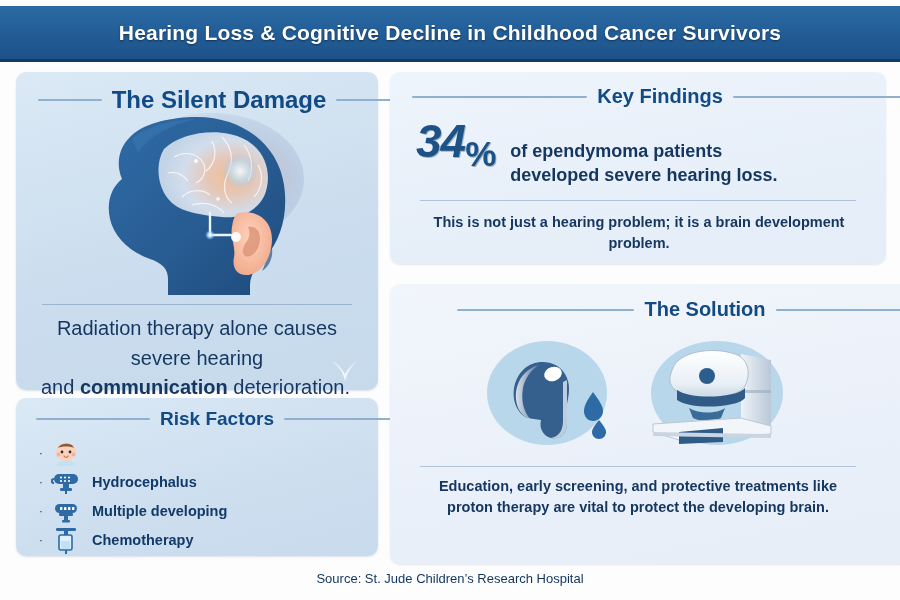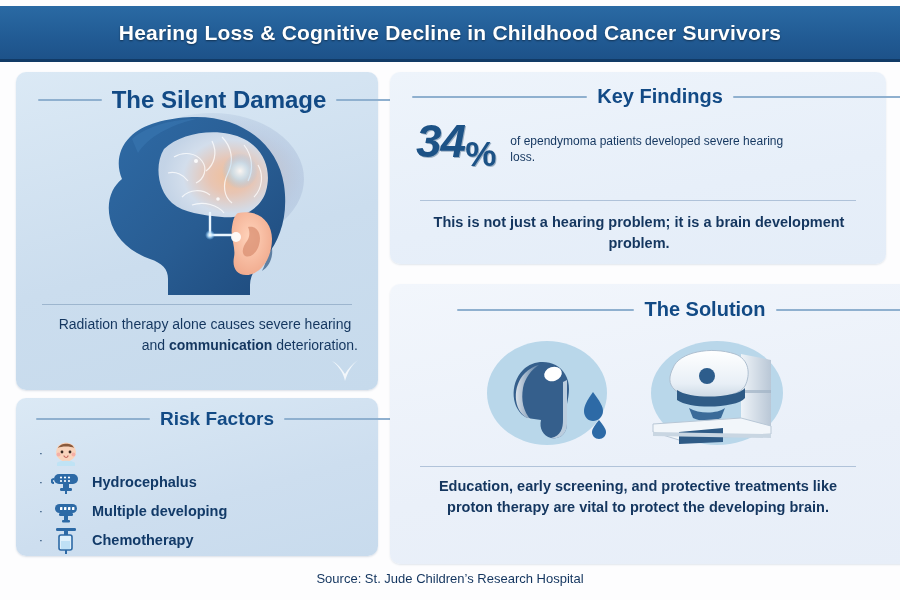--- a/index.html
+++ b/index.html
@@ -114,8 +114,8 @@
     text-shadow:1px 1px 0 rgba(12,54,95,.35);
   }
   .stat-text{
-    color:#14365f;font-size:12px;font-weight:normal;line-height:1.32;
-    margin-left:14px;margin-top:14px;max-width:300px;
+    color:#14365f;font-size:18px;font-weight:bold;line-height:1.32;
+    margin-left:14px;margin-top:20px;max-width:300px;
   }
   .key-rule{
     position:absolute;left:30px;top:128px;width:436px;height:1px;

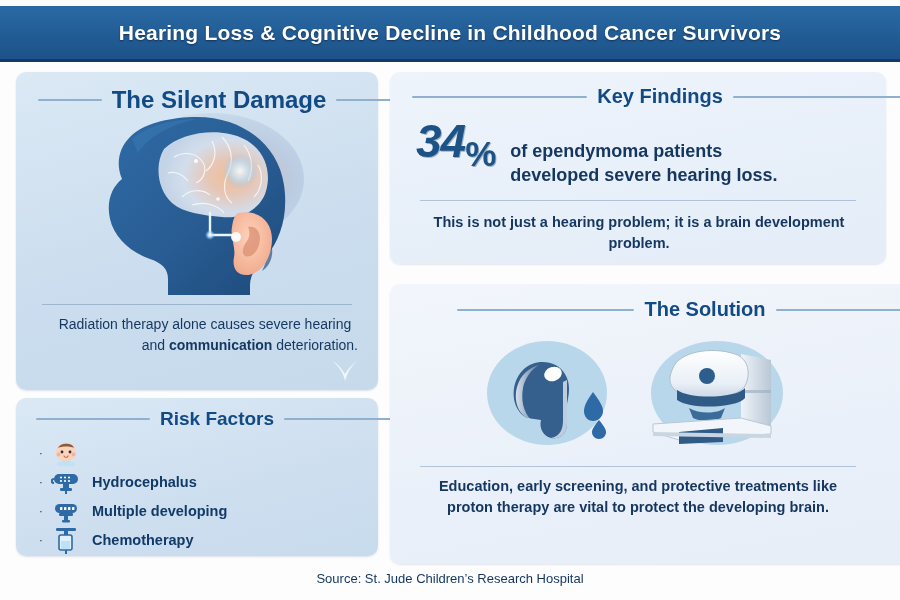--- a/index.html
+++ b/index.html
@@ -57,7 +57,7 @@
   }
   .caption{
     position:absolute;left:22px;top:242px;width:318px;
-    color:#14365f;font-size:14px;line-height:1.48;text-align:center;margin-left:8px;
+    color:#14365f;font-size:20px;line-height:1.48;text-align:center;
   }
   .caption b{font-weight:bold;}
   .cap-l2{display:block;text-align:left;padding-left:14px;}

